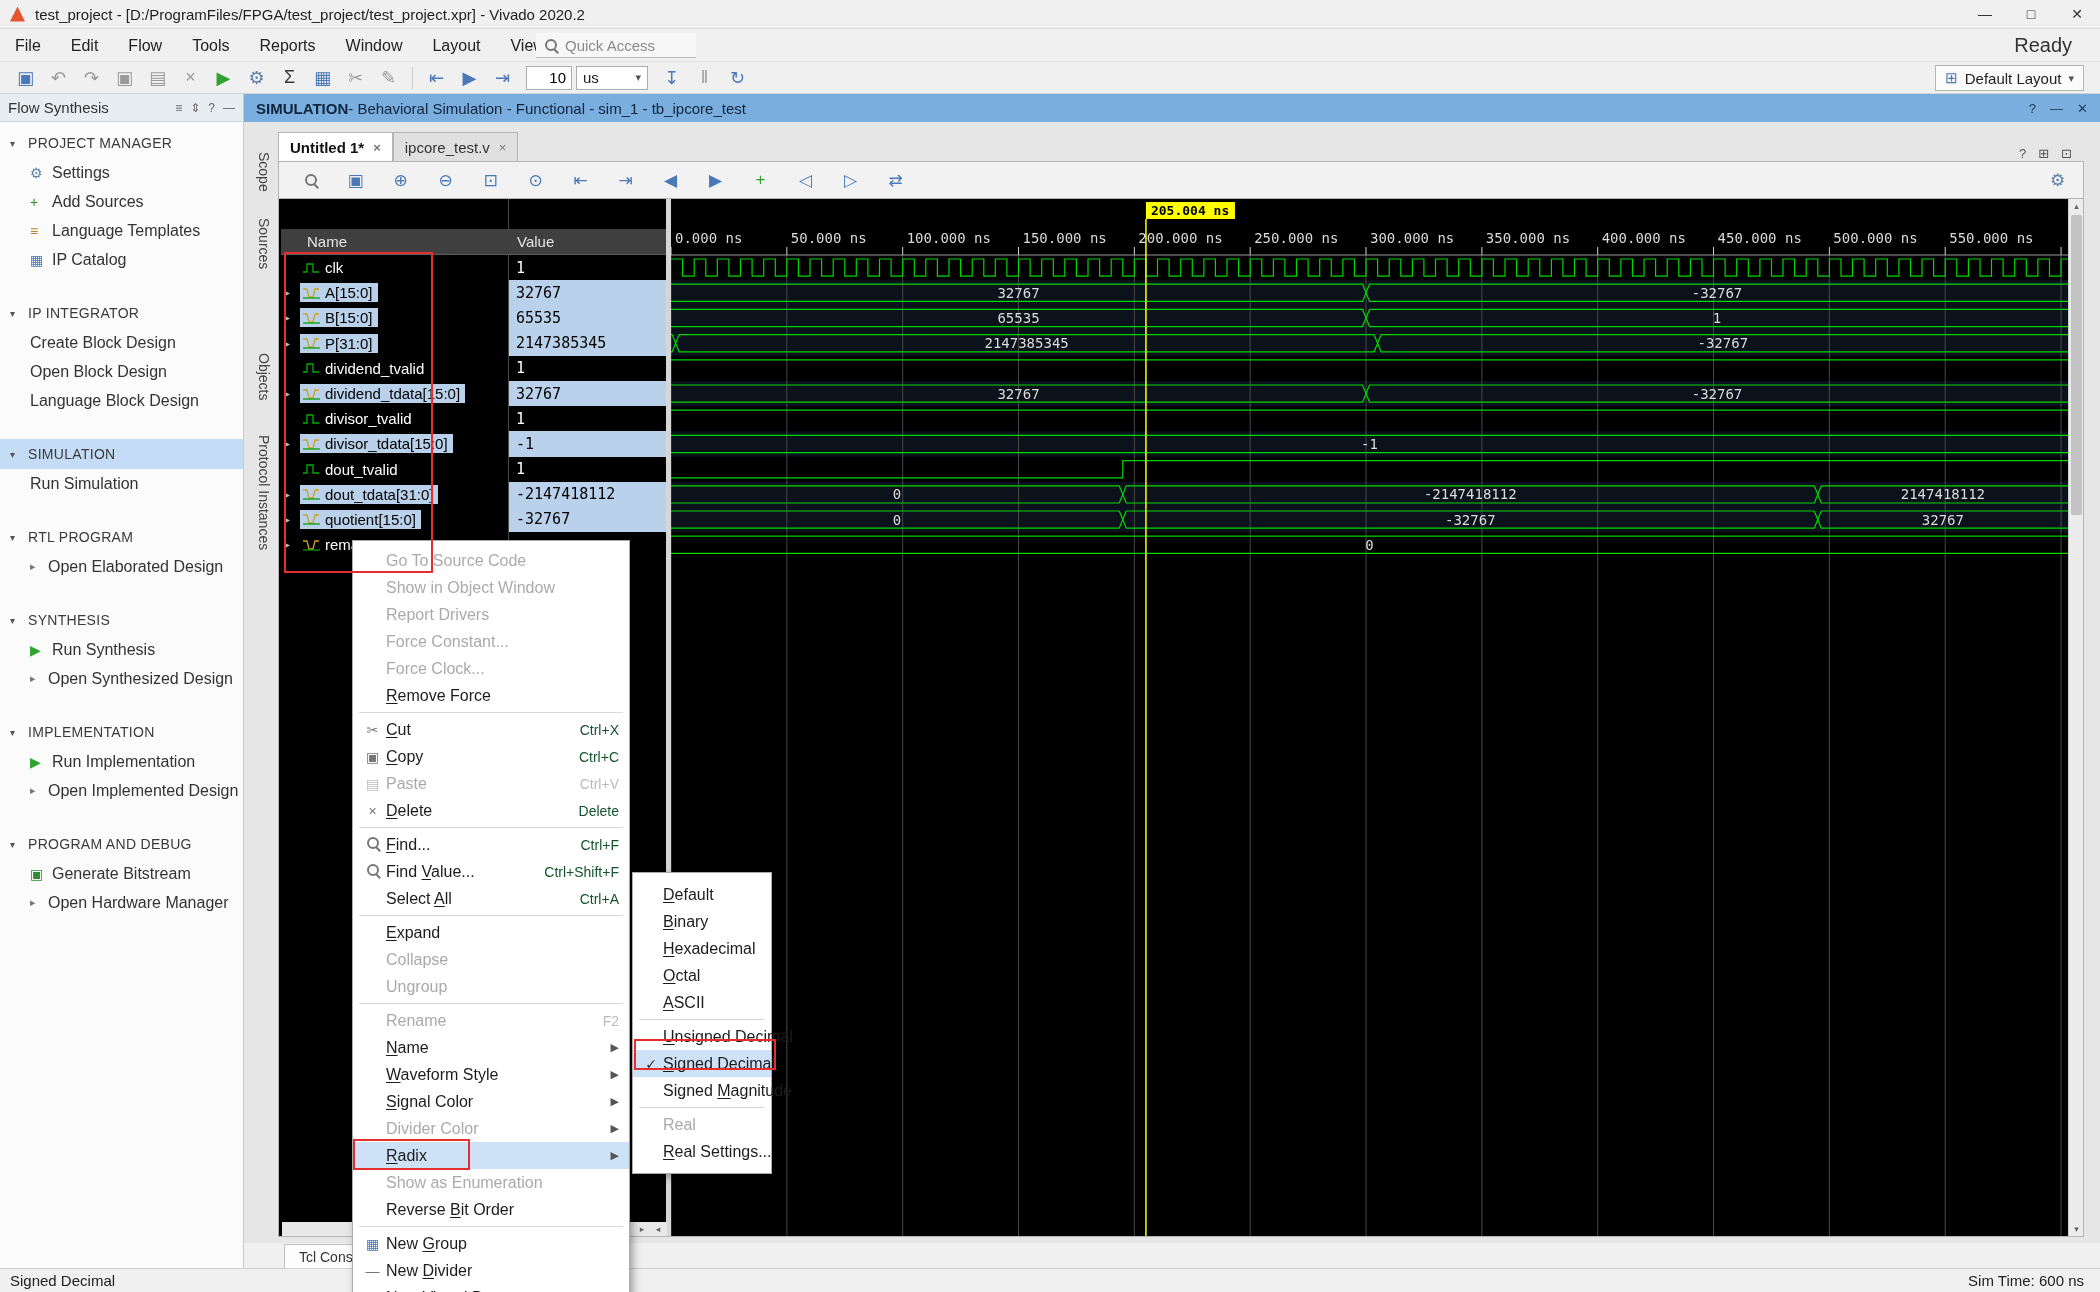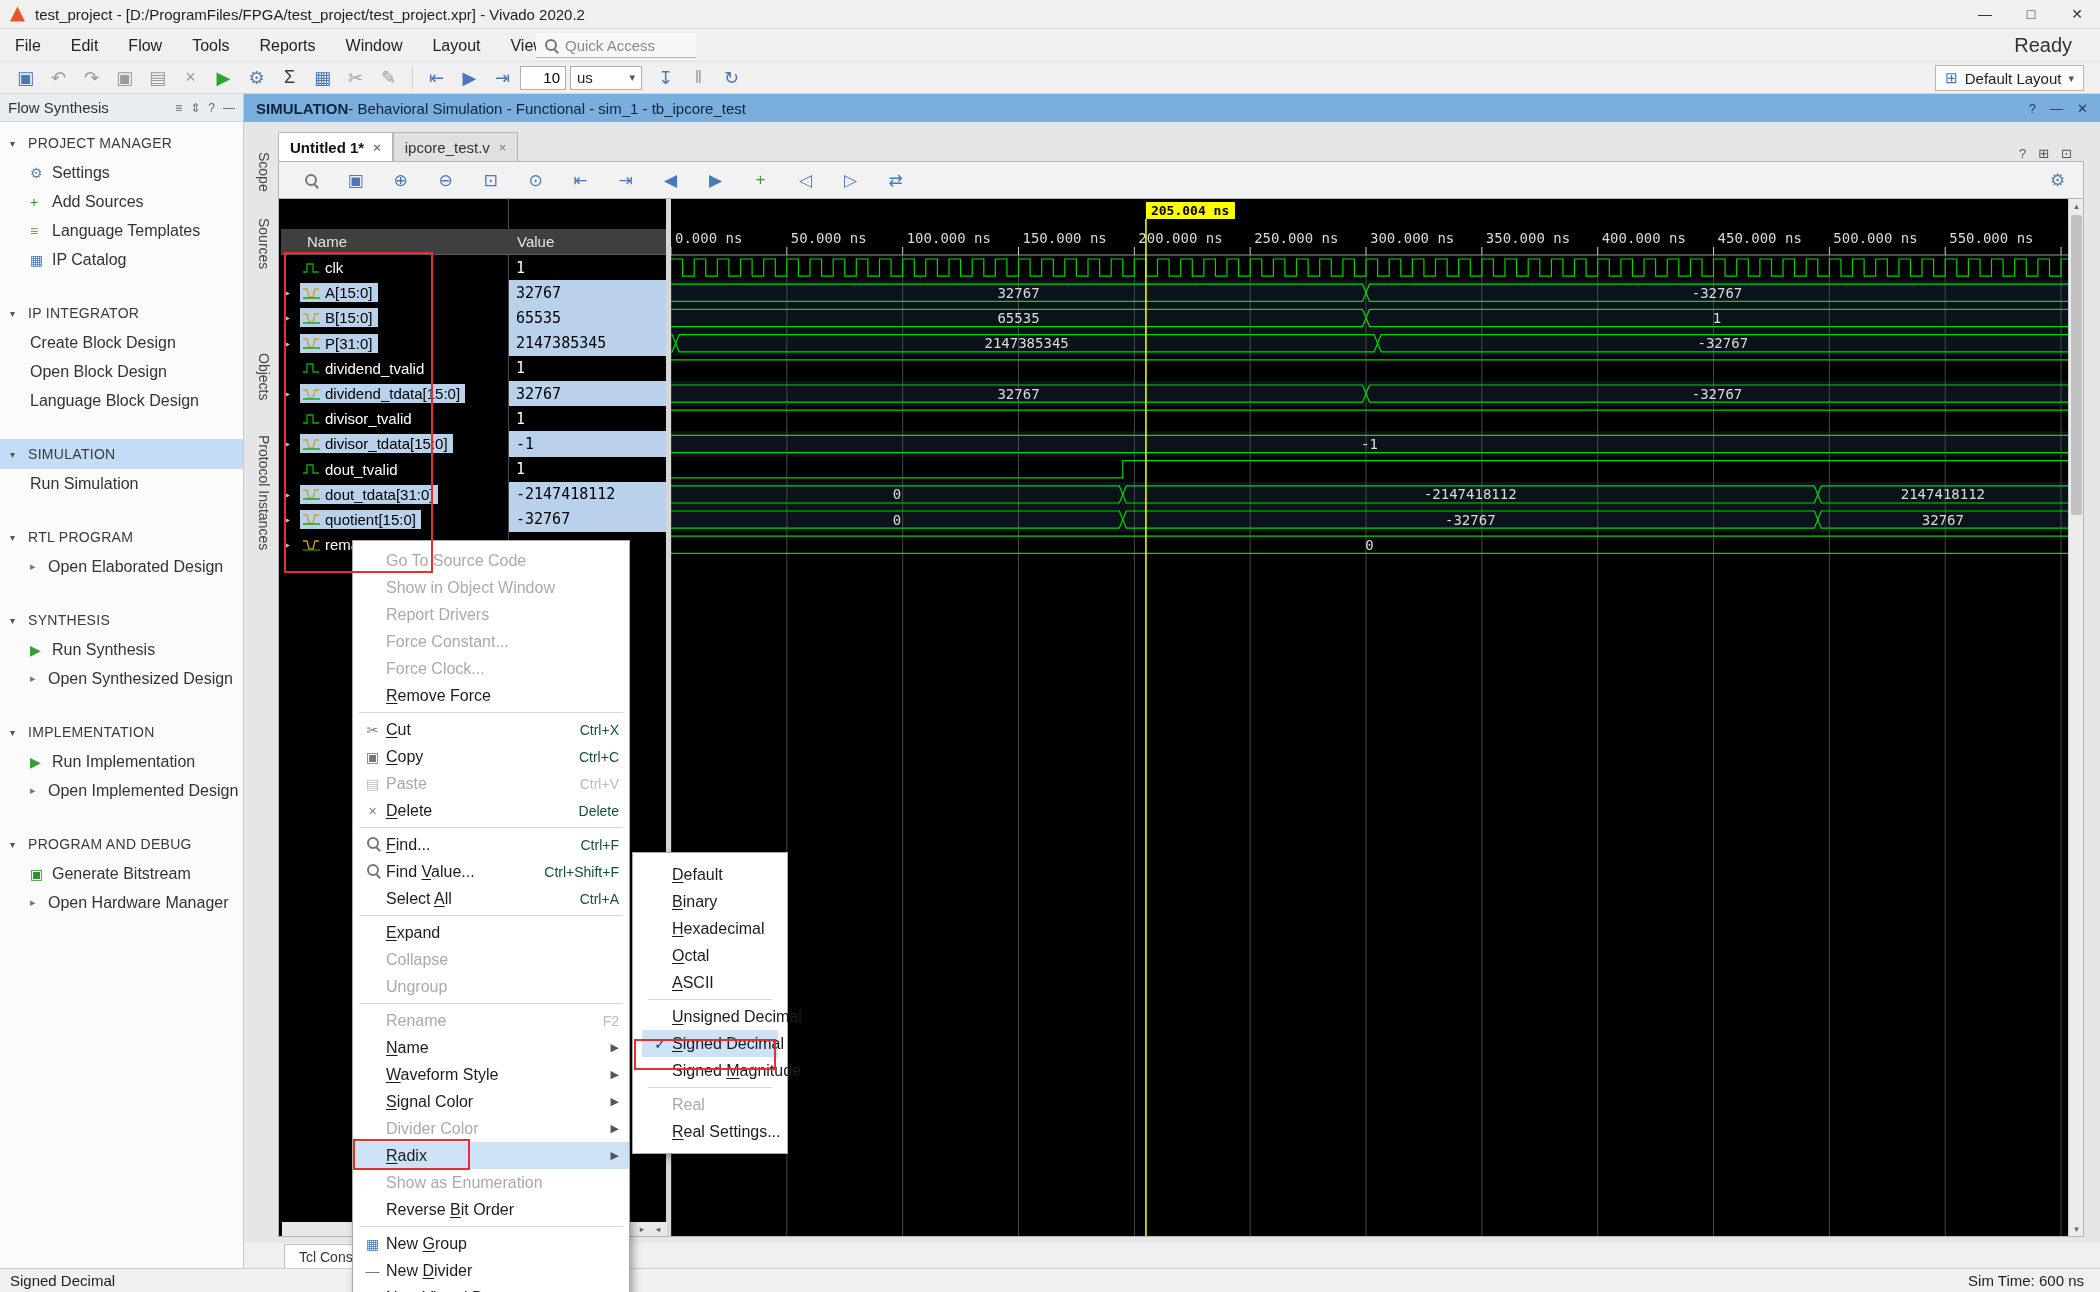--- a/index.html
+++ b/index.html
@@ -34,7 +34,7 @@
   font-size:18px;cursor:default;border-radius:2px}
 .tbsep{width:1px;height:22px;background:#cfcfcf;margin:0 6px}
 .time-input{width:46px;height:24px;border:1px solid #adadad;background:#fff;font-size:15px;
-  text-align:right;padding-right:5px;font-family:"Liberation Sans",sans-serif}
+  text-align:right;padding-right:5px;margin-left:6px;font-family:"Liberation Sans",sans-serif}
 .unit-select{width:72px;height:24px;border:1px solid #adadad;background:#fff;display:flex;
   align-items:center;justify-content:space-between;padding:0 6px;font-size:15px;color:#222;margin-right:6px}
 .dd-arrow{font-size:11px;color:#555}

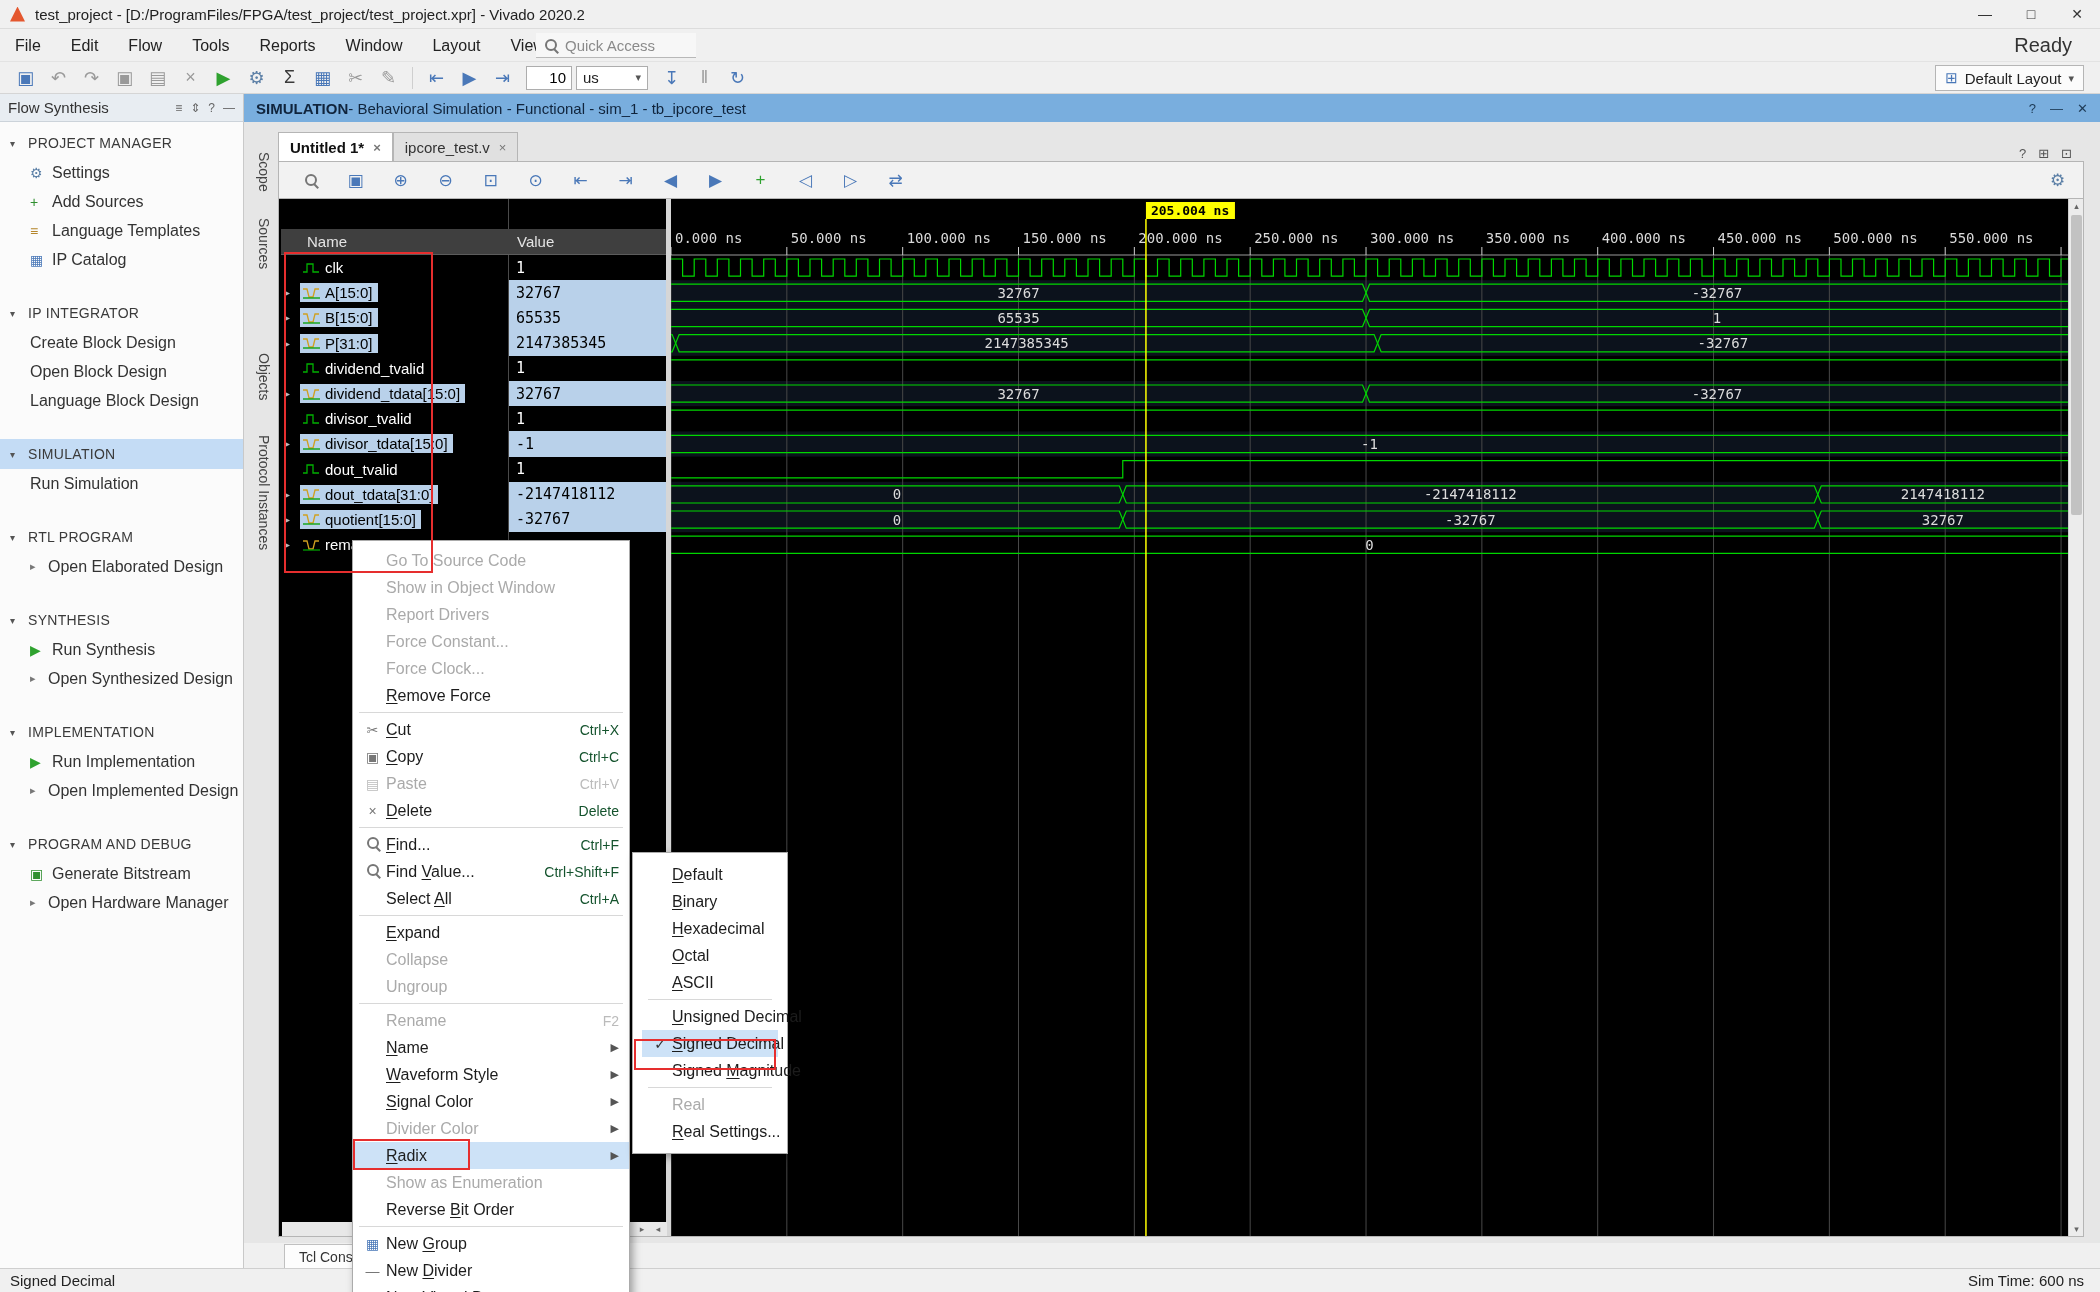--- a/index.html
+++ b/index.html
@@ -125,7 +125,7 @@
 .ctxmenu{position:absolute;background:#fff;border:1px solid #ababab;box-shadow:3px 3px 8px rgba(0,0,0,.35);
   padding:6px 0;z-index:50}
 #context-menu{left:352px;top:540px;width:278px}
-#radix-submenu{left:632px;top:852px;width:156px;padding:8px 9px;z-index:55}
+#radix-submenu{left:632px;top:872px;width:140px;padding:8px 0;z-index:55}
 .menu-item{display:flex;align-items:center;height:27px;padding:0 10px 0 6px;font-size:16px;color:#1c1c1c;cursor:default}
 .menu-item.disabled{color:#aaa}
 .menu-item.hl{background:#cde2f7}

